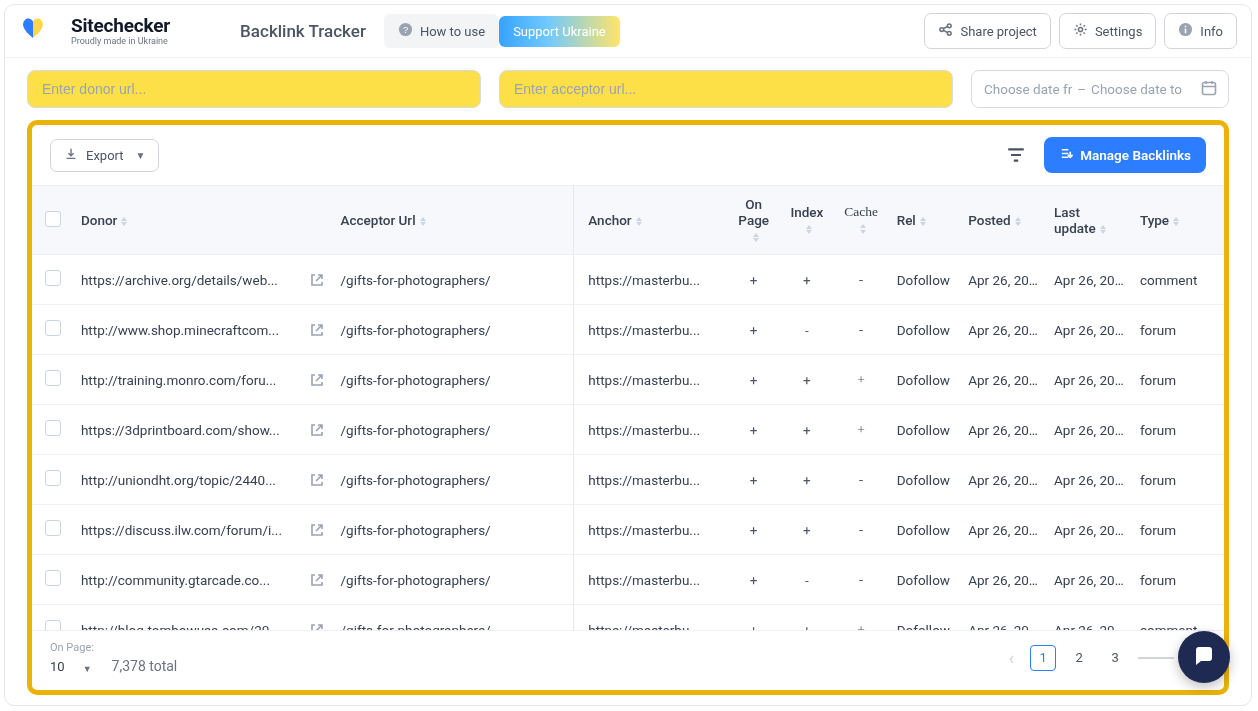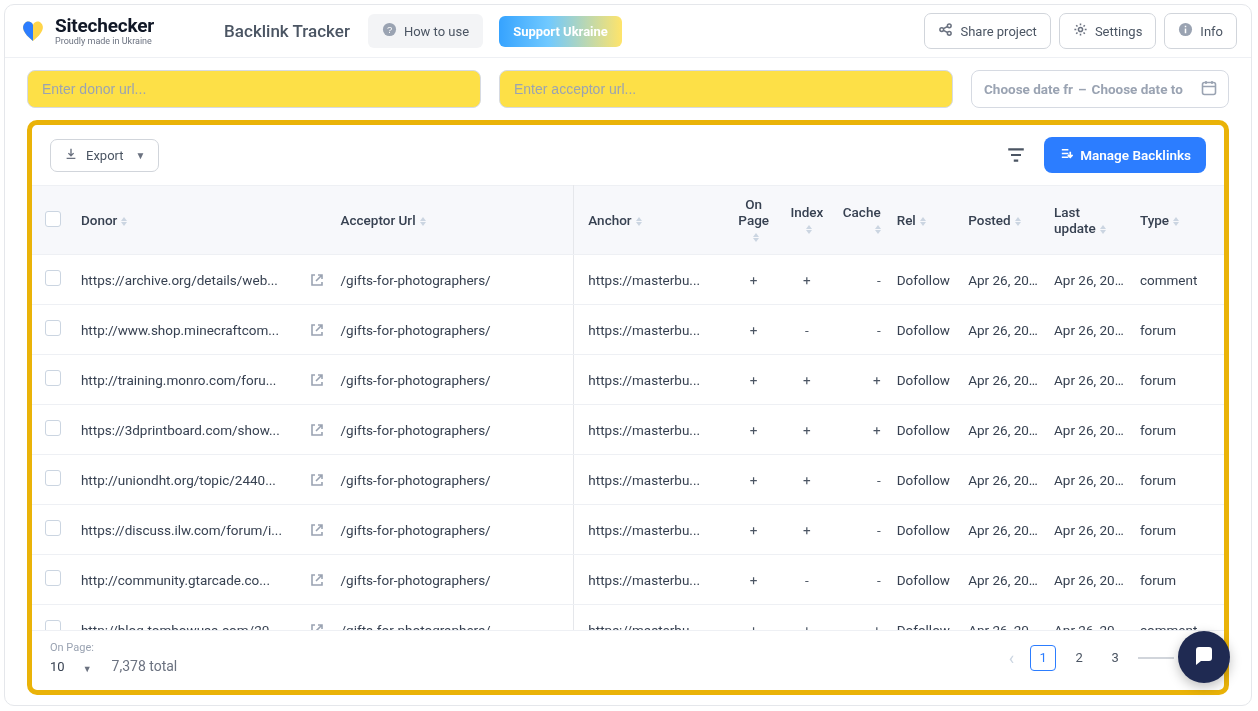--- a/index.html
+++ b/index.html
@@ -30,7 +30,7 @@
     padding: 8px 14px;
     border-bottom: 1px solid #eef0f4;
   }
-  .logo-block { display: flex; align-items: center; gap: 8px; }
+  .logo-block { display: flex; gap: 24px; }
   .logo-heart {
     width: 28px; height: 24px; position: relative;
   }

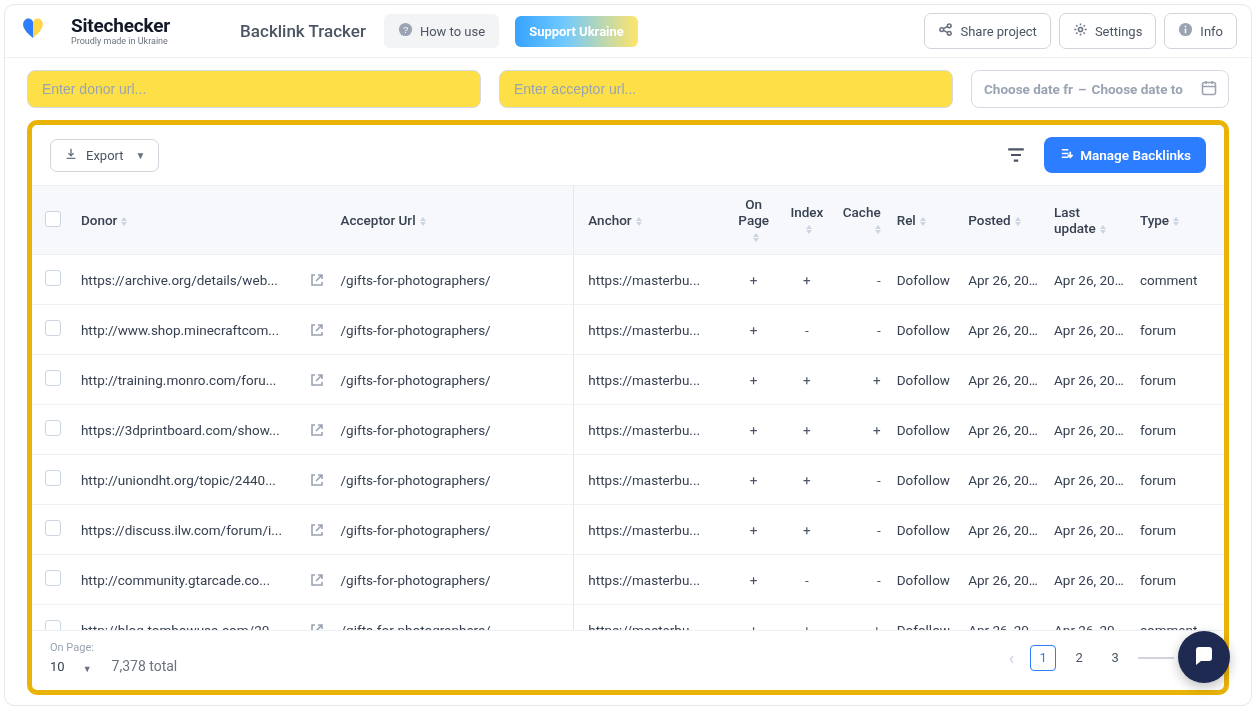--- a/index.html
+++ b/index.html
@@ -49,10 +49,10 @@
     cursor: pointer;
   }
   .support-btn {
-    margin-left: 16px;
+    margin-left: 0;
     display: inline-flex; align-items: center;
     background: linear-gradient(90deg, #36a3ff 0%, #70c9ff 40%, #ffe46a 100%);
-    color: #fff; font-weight: 700; font-size: 13px;
+    color: #fff; font-weight: 400; font-size: 13px;
     border-radius: 6px; padding: 8px 14px; cursor: pointer;
   }
   .header-spacer { flex: 1; }

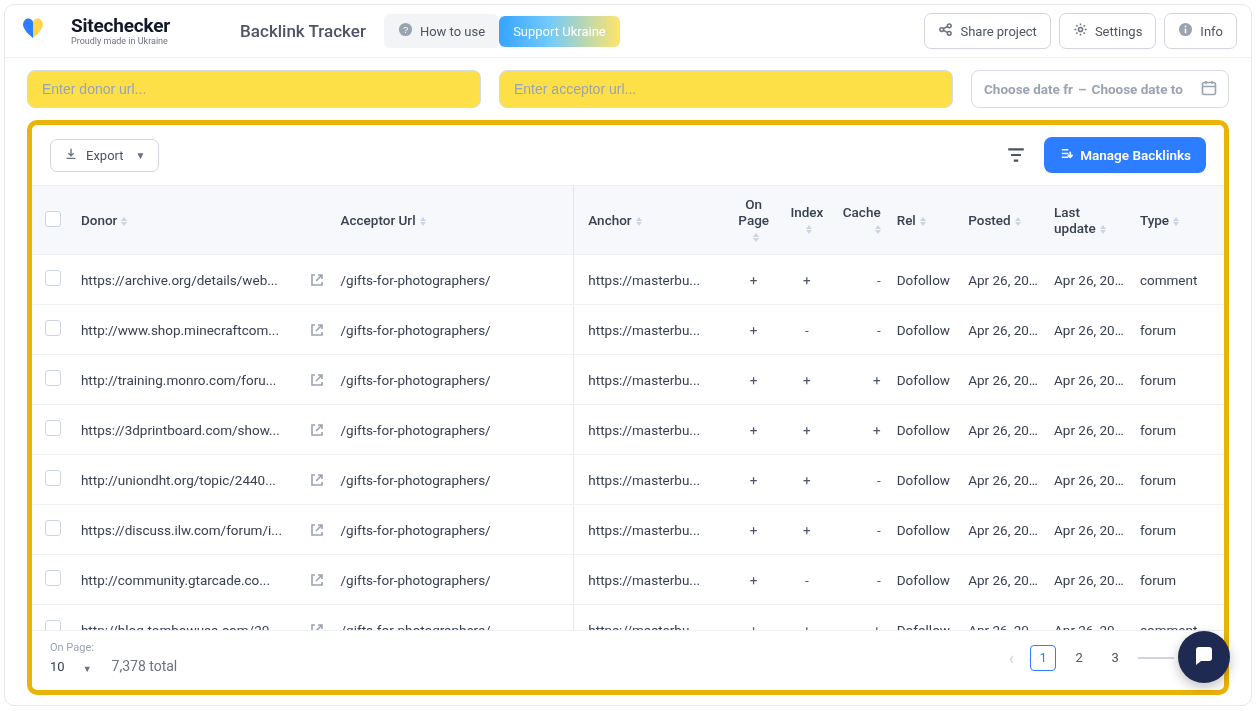--- a/index.html
+++ b/index.html
@@ -79,7 +79,7 @@
     gap: 6px; color: #9aa3b2; font-size: 13.5px;
     justify-content: space-between;
   }
-  .daterange .dr-text { display: flex; align-items: center; gap: 5px; overflow: hidden; white-space: nowrap; font-weight: bold; }
+  .daterange .dr-text { display: flex; align-items: center; gap: 5px; overflow: hidden; white-space: nowrap; }
   .daterange .dash { color: #9aa3b2; }
   .daterange svg { width: 18px; height: 18px; flex-shrink: 0; }
   

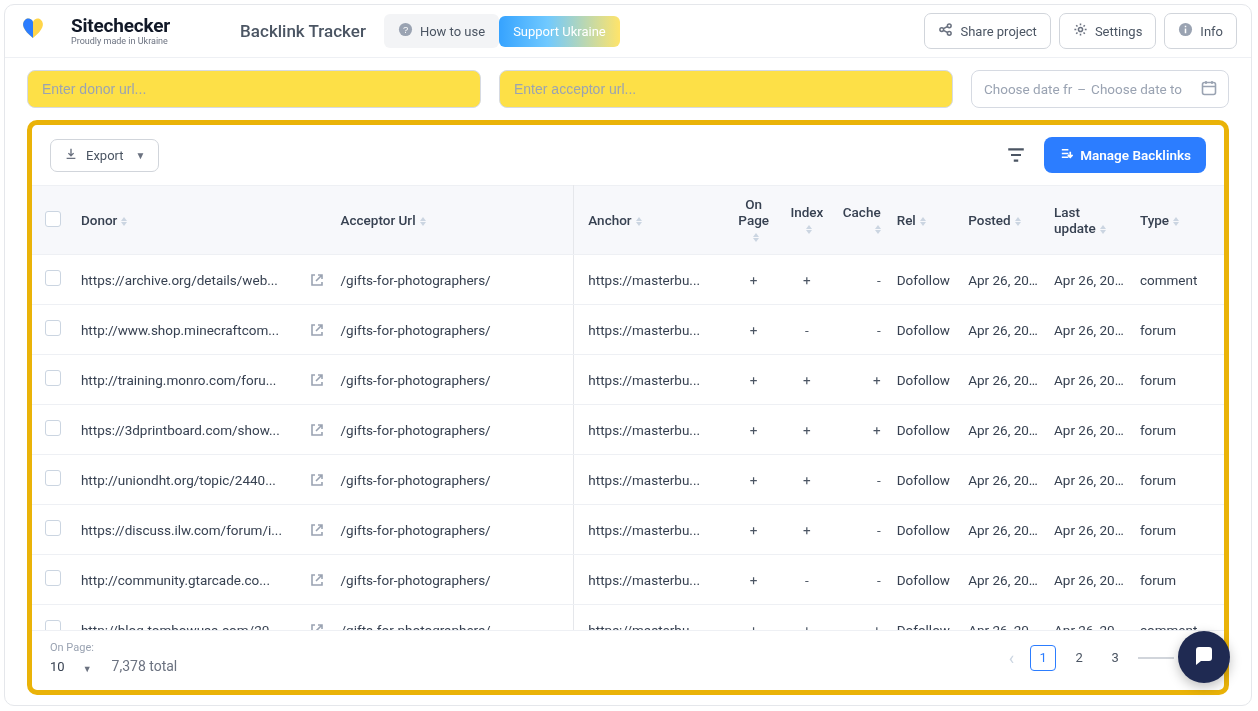--- a/index.html
+++ b/index.html
@@ -170,7 +170,7 @@
   .c-anchor { width: 150px; padding-left:14px;}
   .c-onpage { width: 52px; text-align:center;}
   .c-index { width: 52px; text-align:center;}
-  .c-cache { width: 54px; text-align:right;}
+  .c-cache { width: 54px; text-align:center;font-family:Liberation Serif, serif;}
   .c-rel { width: 70px; }
   .c-posted { width: 84px; }
   .c-updated { width: 84px; }

